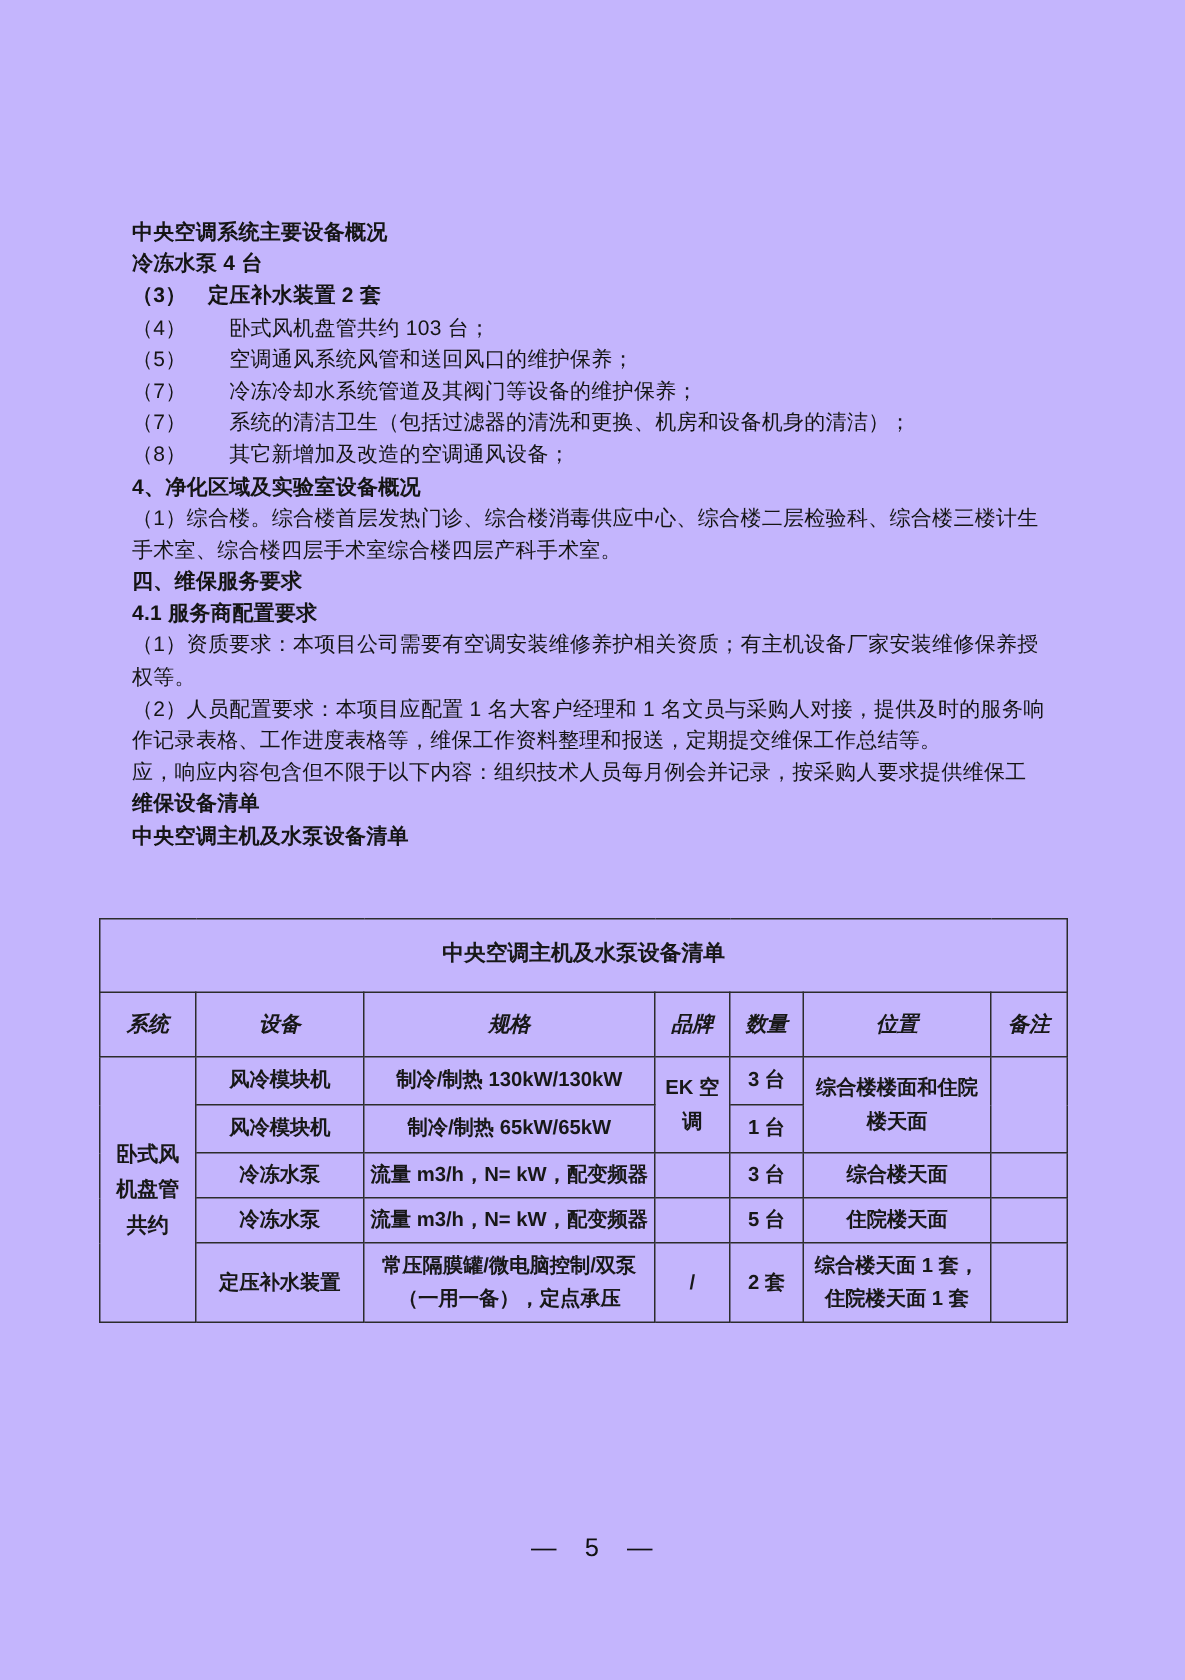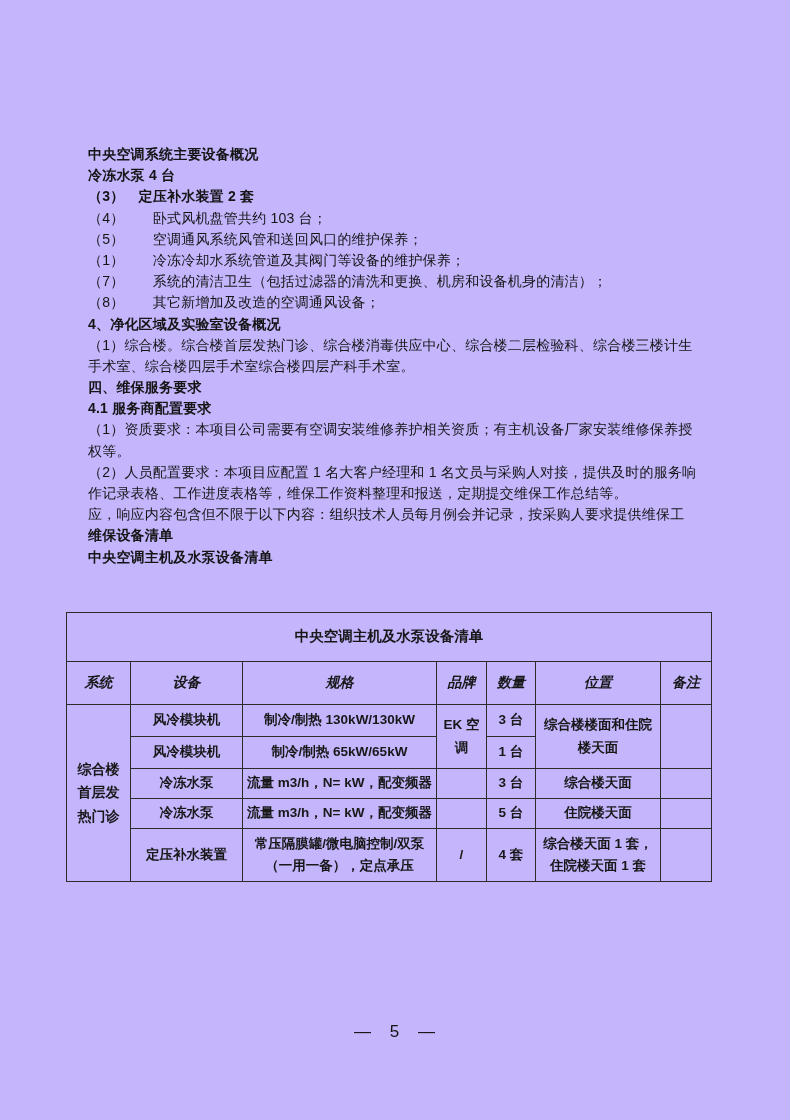--- a/index.html
+++ b/index.html
@@ -85,7 +85,7 @@
     <div class="line bold">（3）　定压补水装置 2 套</div>
     <div class="line">（4）　　卧式风机盘管共约 103 台；</div>
     <div class="line">（5）　　空调通风系统风管和送回风口的维护保养；</div>
-    <div class="line">（1）　　冷冻冷却水系统管道及其阀门等设备的维护保养；</div>
+    <div class="line">（7）　　冷冻冷却水系统管道及其阀门等设备的维护保养；</div>
     <div class="line">（7）　　系统的清洁卫生（包括过滤器的清洗和更换、机房和设备机身的清洁）；</div>
     <div class="line">（8）　　其它新增加及改造的空调通风设备；</div>
     <div class="line bold">4、净化区域及实验室设备概况</div>

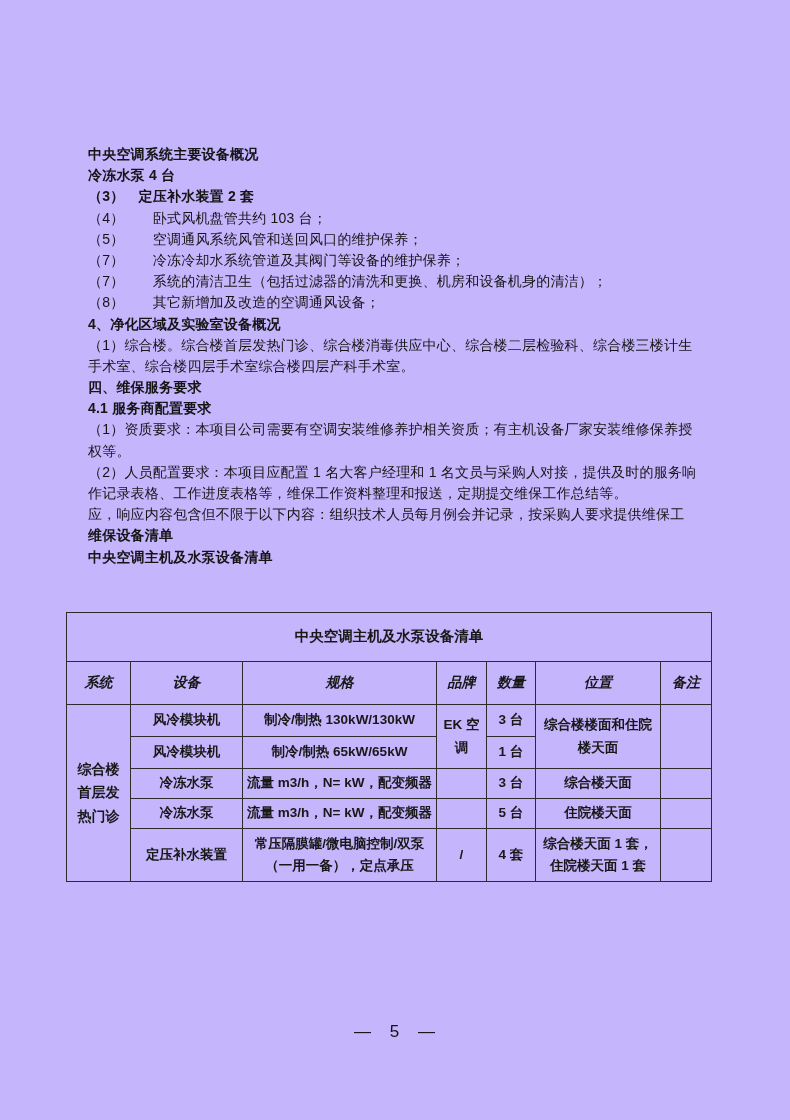--- a/index.html
+++ b/index.html
@@ -126,7 +126,7 @@
         <th>备注</th>
       </tr>
       <tr class="r1">
-        <td class="sys-cell" rowspan="5">综合楼首层发热门诊</td>
+        <td class="sys-cell" rowspan="5">卧式风机盘管共约</td>
         <td>风冷模块机</td>
         <td>制冷/制热 130kW/130kW</td>
         <td rowspan="2">EK 空调</td>

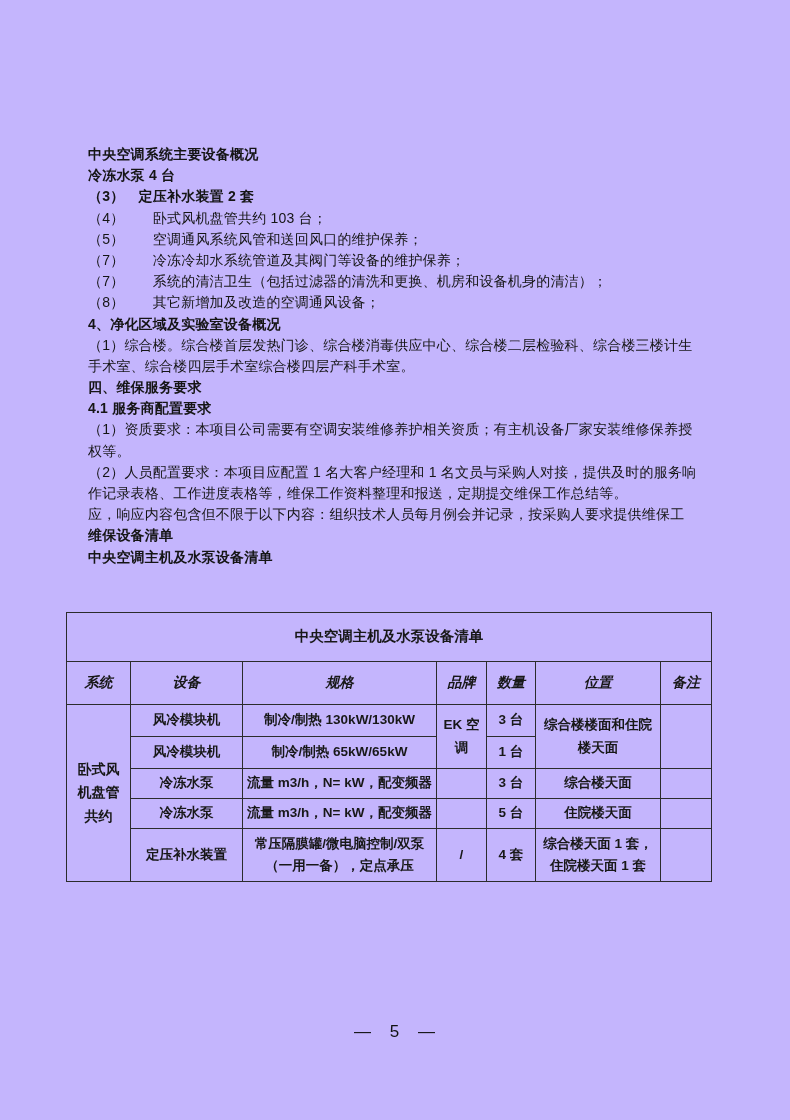--- a/index.html
+++ b/index.html
@@ -159,7 +159,7 @@
         <td>定压补水装置</td>
         <td>常压隔膜罐/微电脑控制/双泵（一用一备），定点承压</td>
         <td>/</td>
-        <td>4 套</td>
+        <td>2 套</td>
         <td>综合楼天面 1 套，住院楼天面 1 套</td>
         <td></td>
       </tr>

